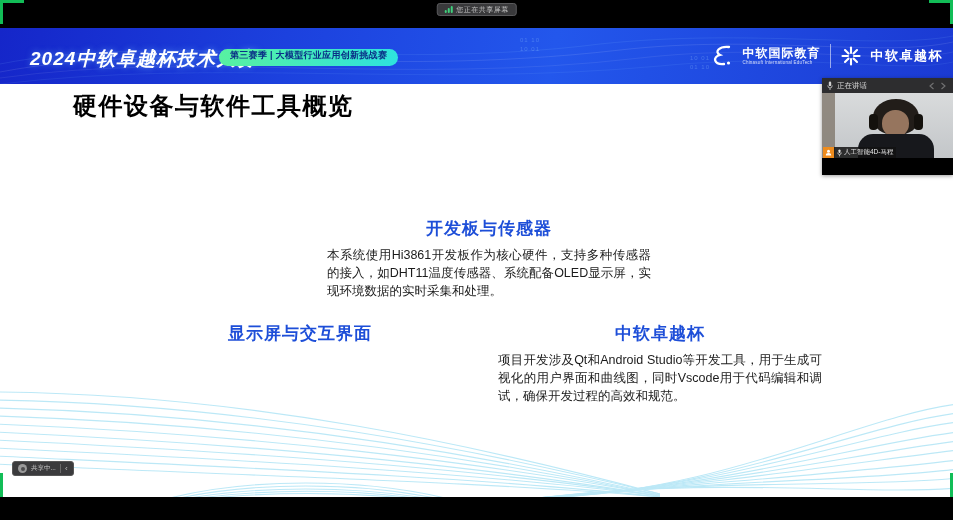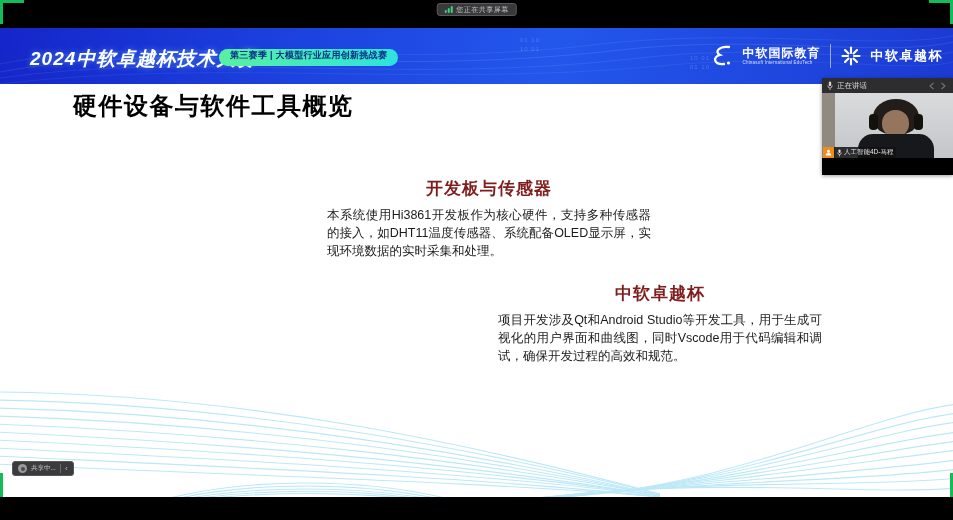--- a/index.html
+++ b/index.html
@@ -46,7 +46,7 @@
   .slide { position:absolute; left:0; top:84px; width:953px; height:413px; background:#fff; z-index:10; }
   .slide-title { position:absolute; left:33px; top:6px; font-size:24px; font-weight:bold; color:#000000; letter-spacing:1.5px;margin-left:40px; }
   .sec { position:absolute; width:324px; }
-  .sec .h { text-align:center; font-size:17px; font-weight:bold; color:#7f1d1d; letter-spacing:1px; }
+  .sec .h { text-align:center; font-size:17px; font-weight:bold; color:#1d4ed8; letter-spacing:1px;margin-top:40px; }
   .sec .b { margin-top:6px; font-size:12.5px; line-height:1.44; color:#1b1b1b; text-align:justify; }
   .sec1 { left:327px; top:93px; }
   .sec2 { left:138px; top:198px; }

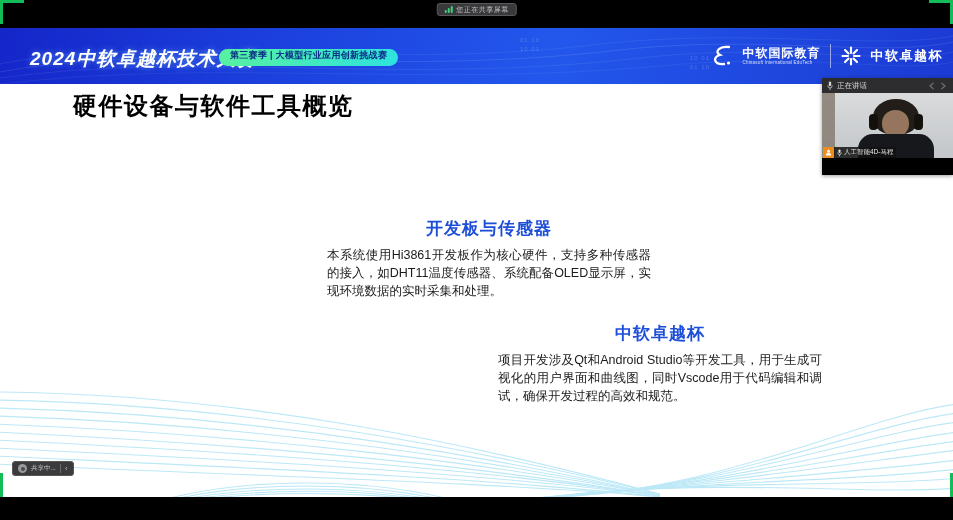--- a/index.html
+++ b/index.html
@@ -160,6 +160,7 @@
       <div class="b">本系统使用Hi3861开发板作为核心硬件，支持多种传感器的接入，如DHT11温度传感器、系统配备OLED显示屏，实现环境数据的实时采集和处理。</div>
     </div>
     <div class="sec sec2">
+      <div class="h">显示屏与交互界面</div>
     </div>
     <div class="sec sec3">
       <div class="h">中软卓越杯</div>

